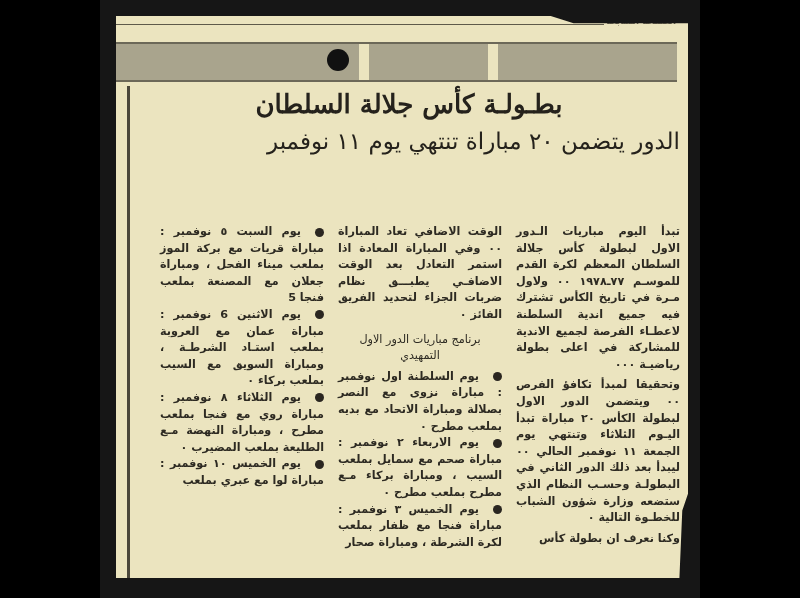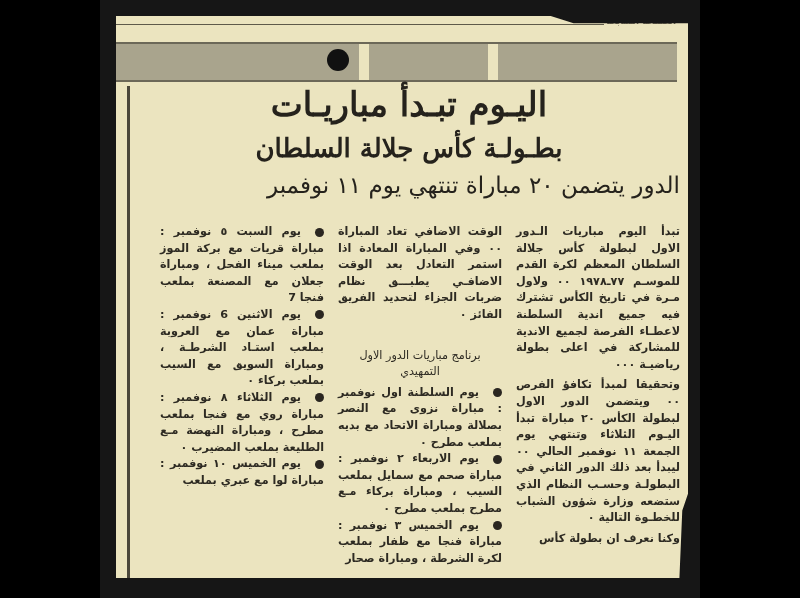--- a/index.html
+++ b/index.html
@@ -101,7 +101,6 @@
   <div class="left-bar"></div>
 
   <div class="headline">
-    <div class="l1">اليـوم تبـدأ مباريـات</div>
     <div class="l2">بطـولـة كأس جلالة السلطان</div>
     <div class="l3">الدور يتضمن ٢٠ مباراة تنتهي يوم ١١ نوفمبر</div>
   </div>

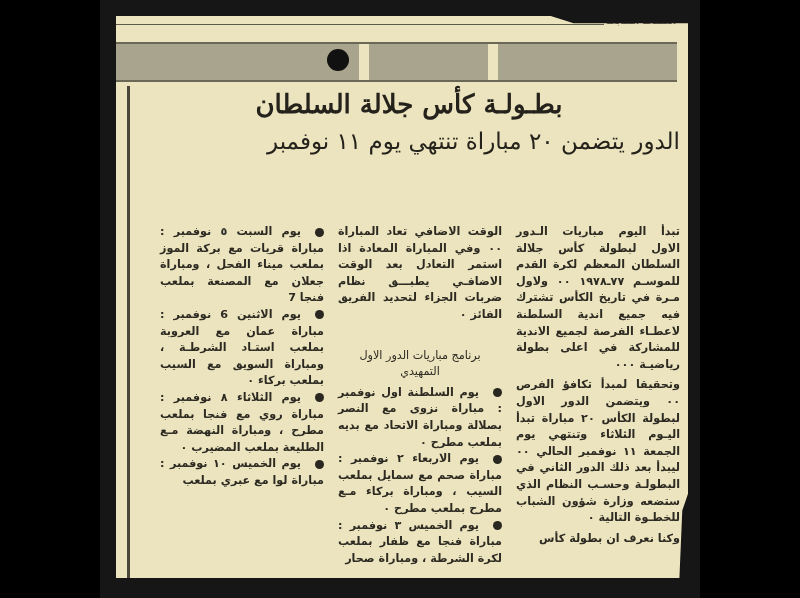--- a/index.html
+++ b/index.html
@@ -132,7 +132,7 @@
     <div class="col">
       <div class="entry">
         <span class="bullet"></span><span class="day">يوم السبت ٥ نوفمبر :</span>
-        <span>مباراة قريات مع بركة الموز بملعب ميناء الفحل ، ومباراة جعلان مع المصنعة بملعب فنجا 7</span>
+        <span>مباراة قريات مع بركة الموز بملعب ميناء الفحل ، ومباراة جعلان مع المصنعة بملعب فنجا 5</span>
       </div>
       <div class="entry">
         <span class="bullet"></span><span class="day">يوم الاثنين 6 نوفمبر :</span>

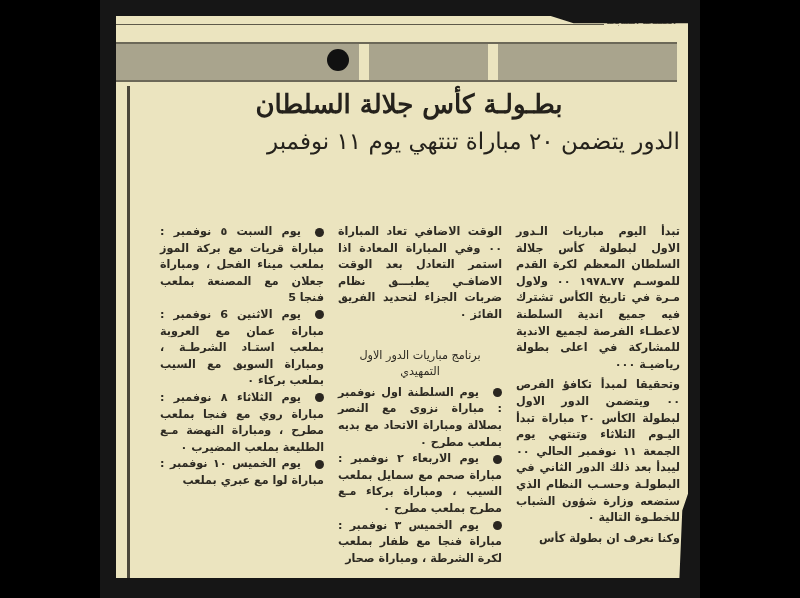--- a/index.html
+++ b/index.html
@@ -69,7 +69,7 @@
       text-align: justify; color: #2d2a22; direction: rtl;
     }
     .col p { margin: 0 0 4px 0; }
-    .col .center { text-align: center; font-weight: normal; margin-top: 24px; }
+    .col .center { text-align: center; font-weight: normal; margin-top: 8px; }
     .entry { margin: 0; }
     .bullet {
       display: inline-block; width: 9px; height: 9px; border-radius: 50%;

